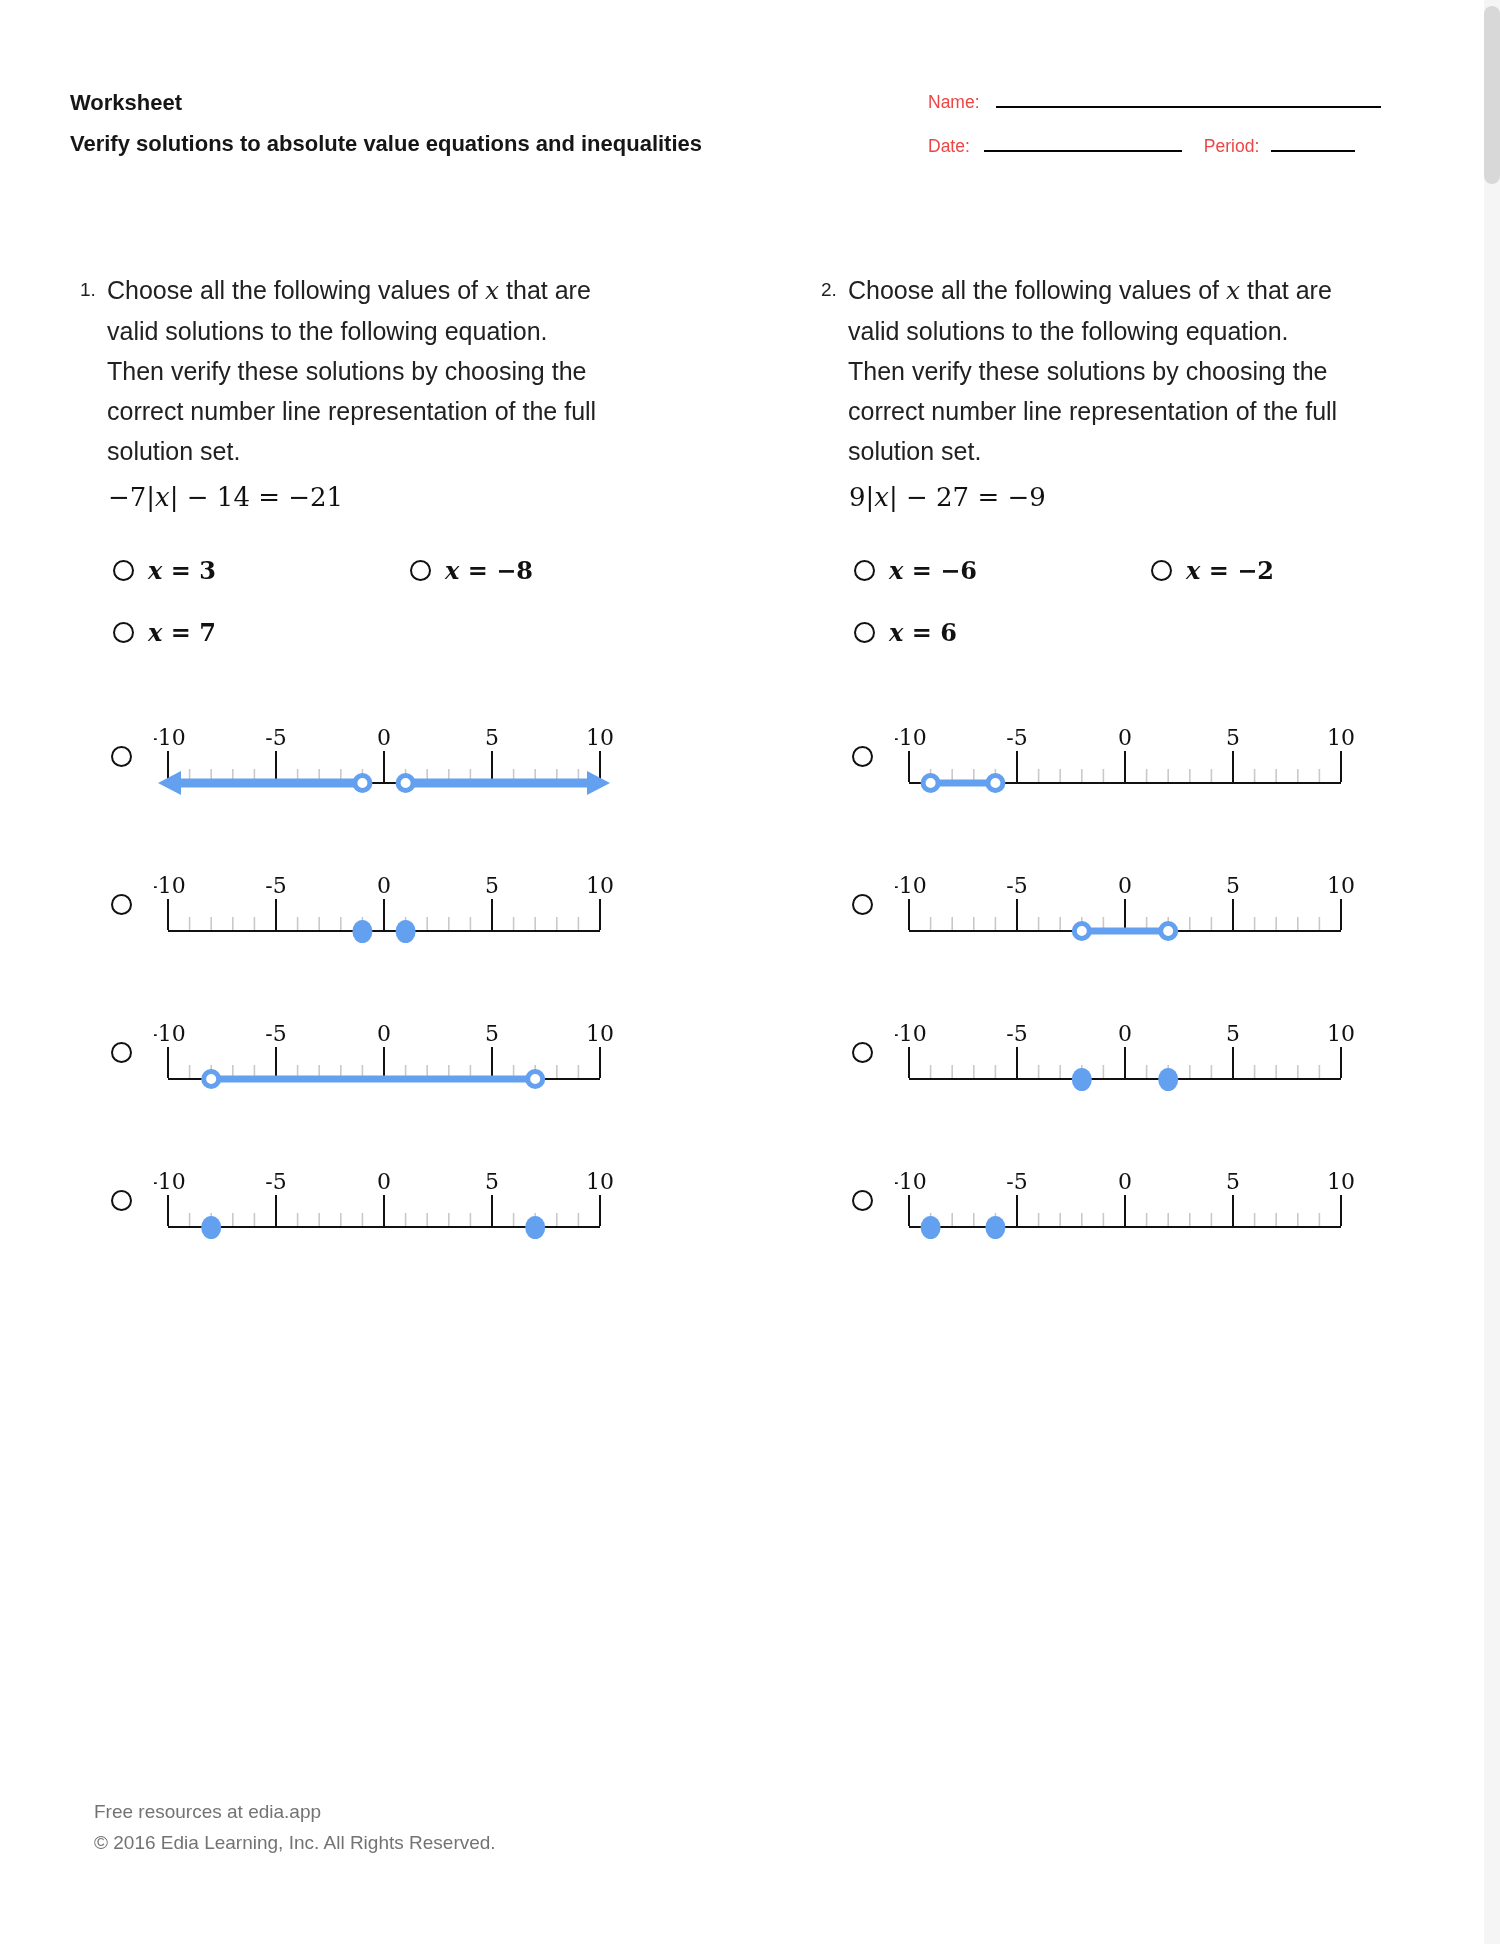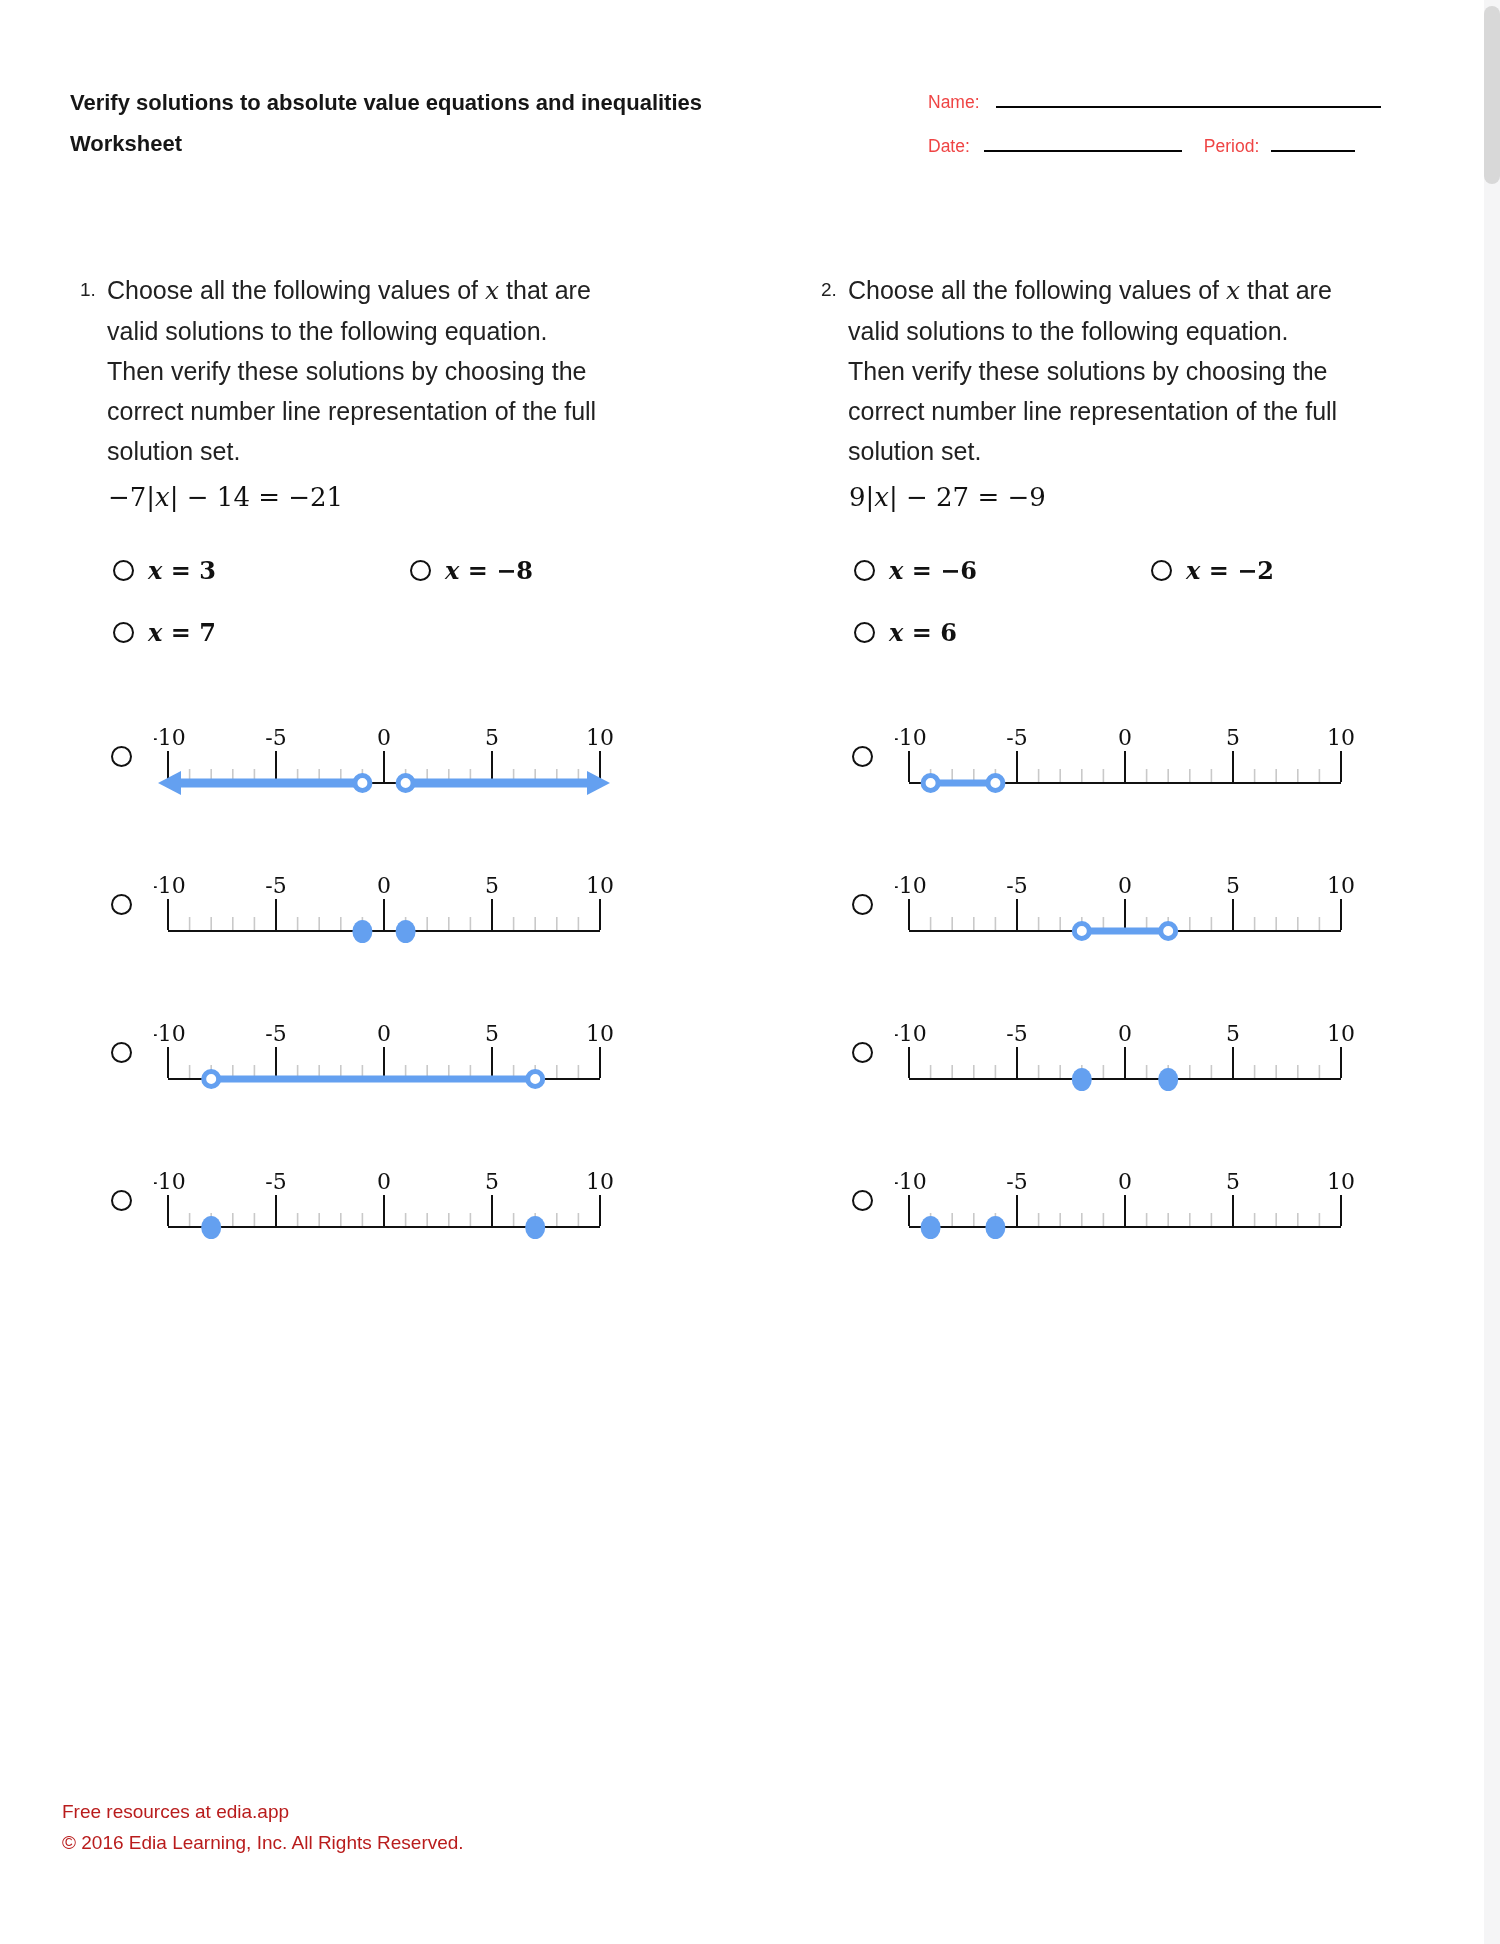--- a/index.html
+++ b/index.html
@@ -57,8 +57,8 @@
   </div>
 
   <div class="title">
+    <div>Worksheet</div>
     <div>Verify solutions to absolute value equations and inequalities</div>
-    <div>Worksheet</div>
   </div>
 
   <div class="fields">

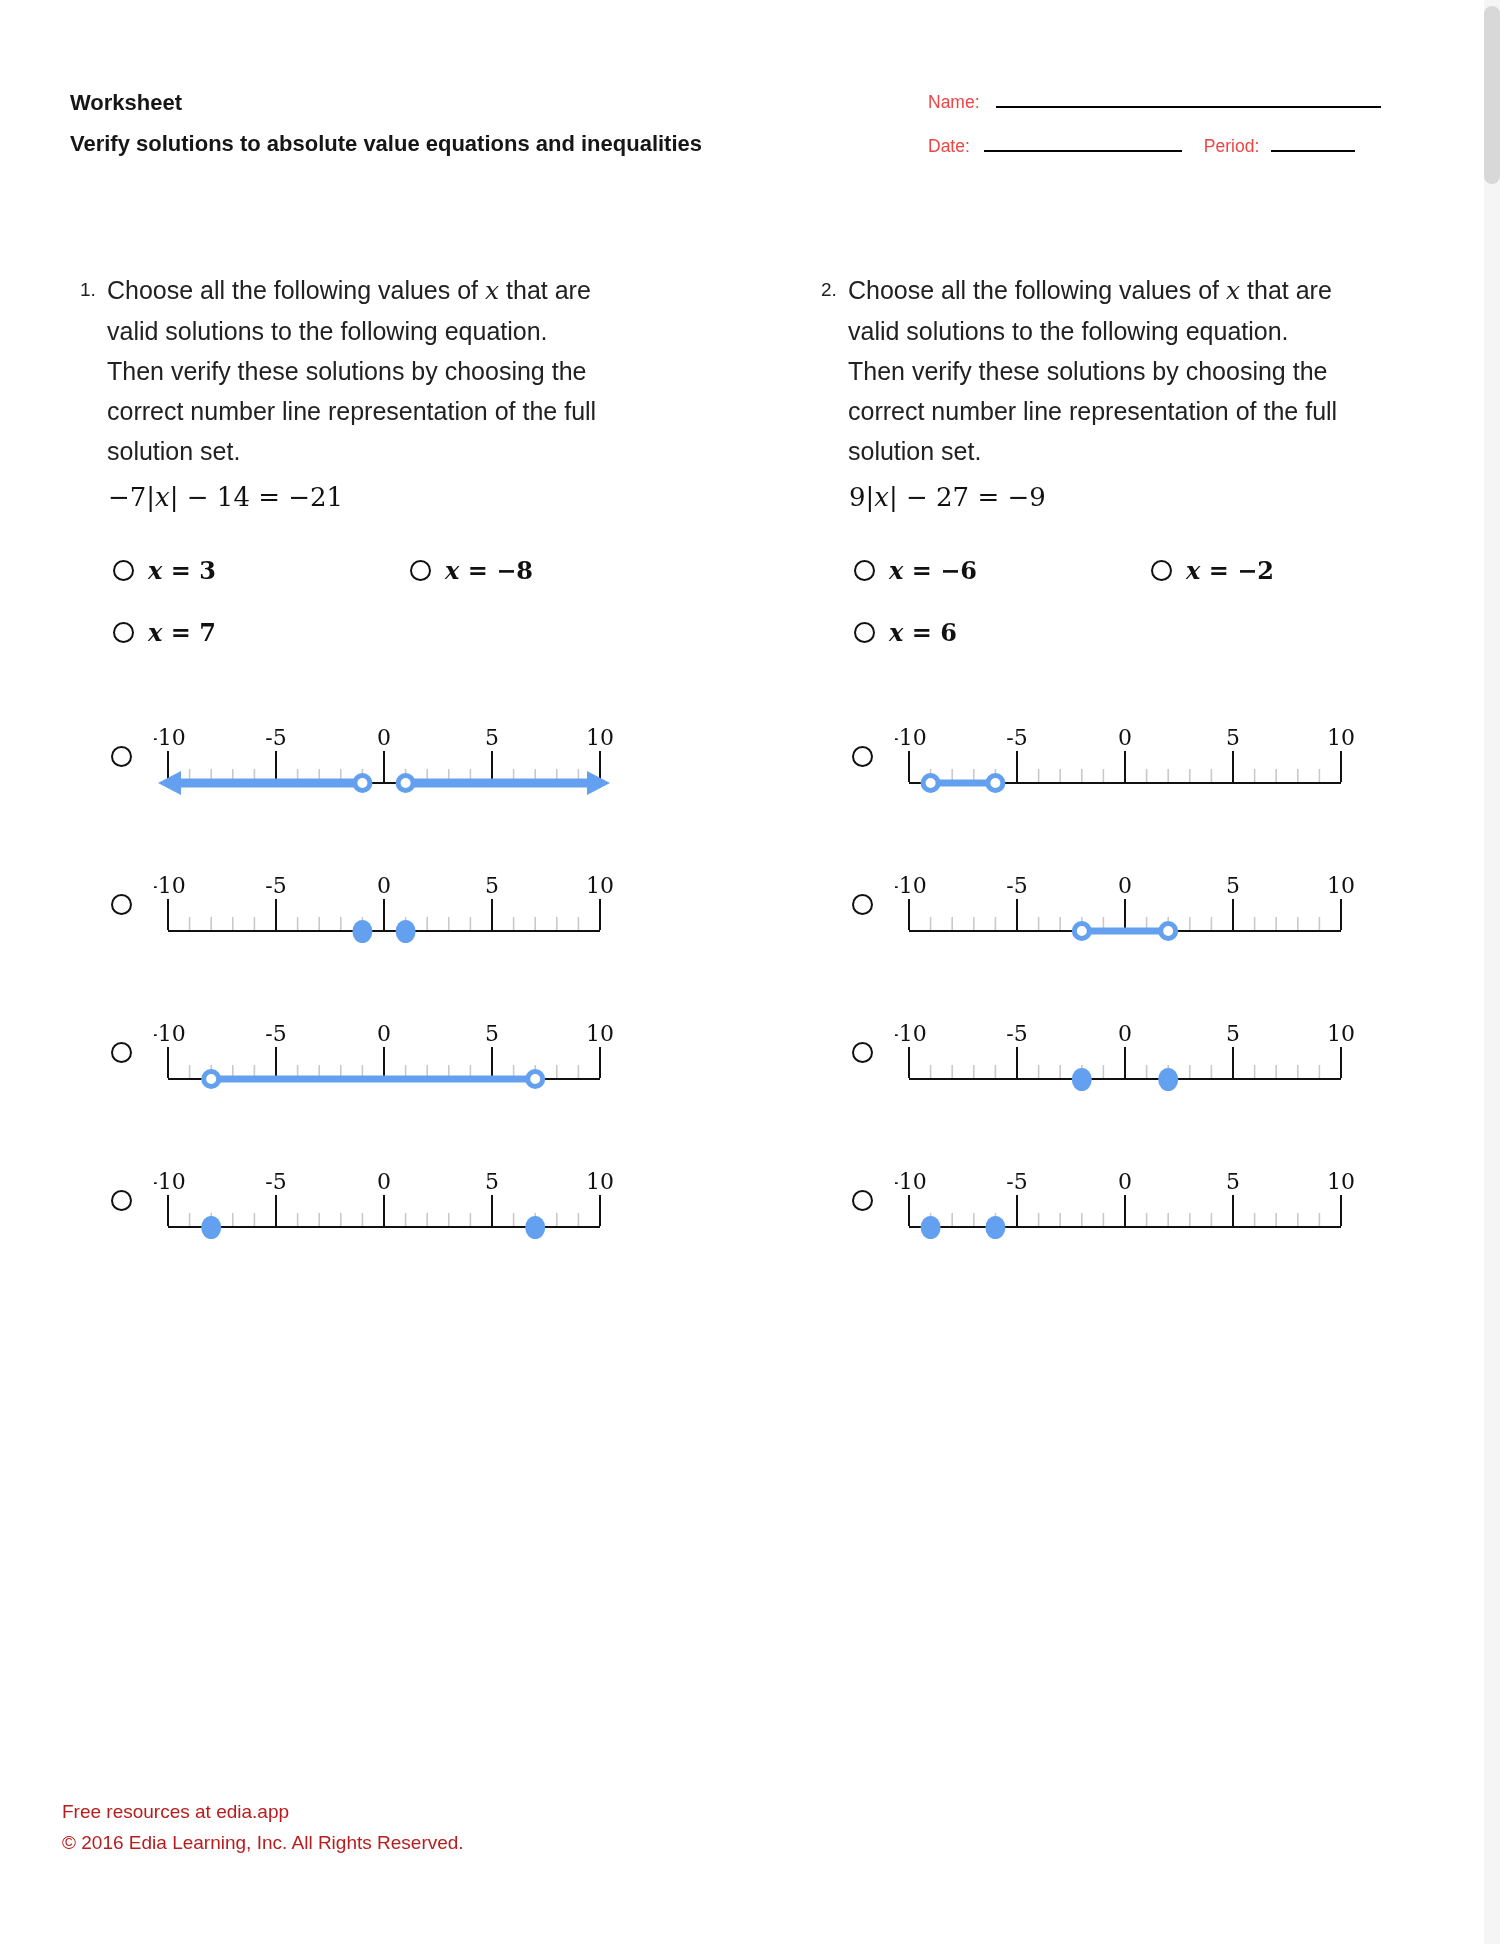--- a/index.html
+++ b/index.html
@@ -45,7 +45,7 @@
   .nl-lab{font-family:"DejaVu Serif",serif;font-size:22px;fill:#111;}
 
   
-  .footer{position:absolute;left:62px;top:1796px;font-size:19px;line-height:31px;color:#b91c1c;}
+  .footer{position:absolute;left:94px;top:1796px;font-size:19px;line-height:31px;color:#737373;}
 </style>
 </head>
 <body>

